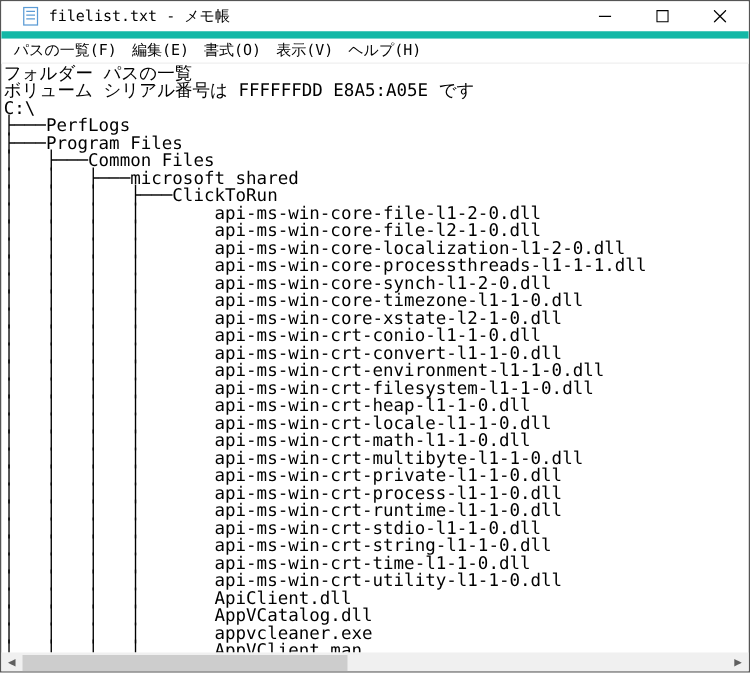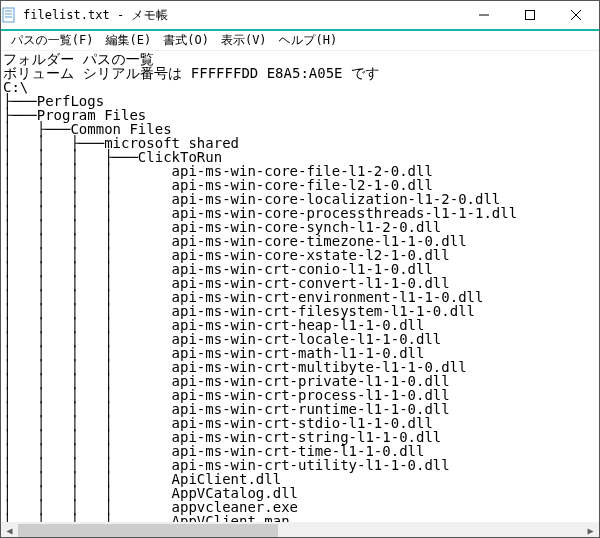--- a/index.html
+++ b/index.html
@@ -14,10 +14,10 @@
   .titlebar {
     height: 30px;
     background: #fff;
-    border-bottom: 2px solid #14b8a6;
+    border-bottom: 6px solid #14b8a6;
     display: flex;
     align-items: center;
-    padding-left: 0;
+    padding-left: 16px;
   }
   .titlebar .icon {
     width: 16px; height: 16px;

